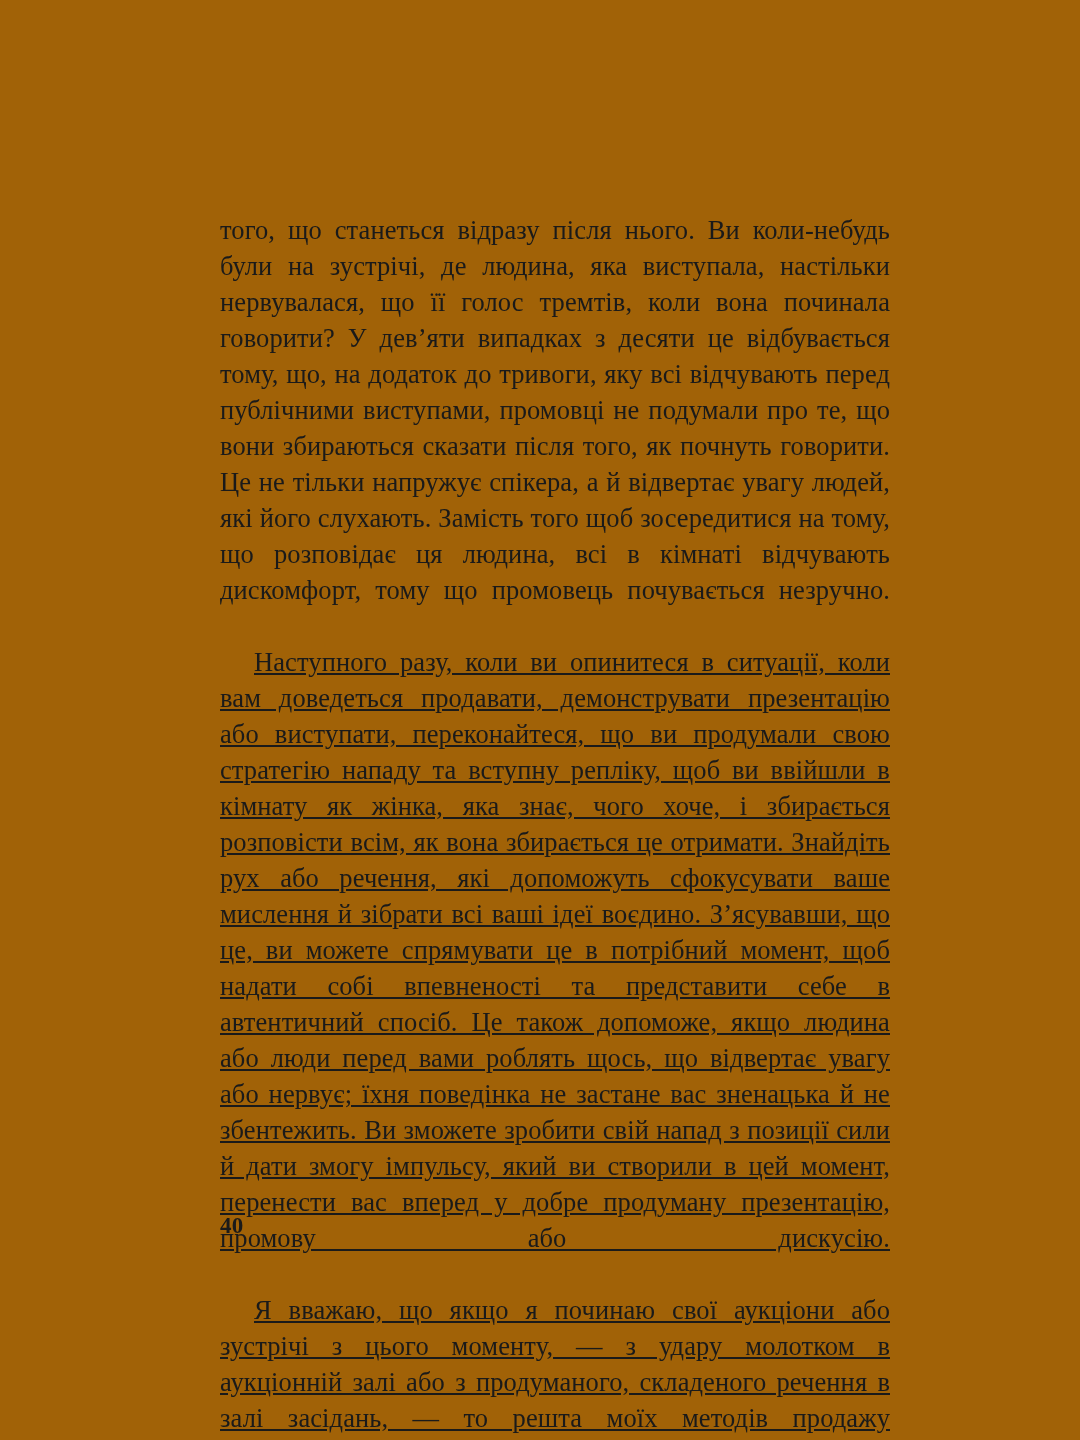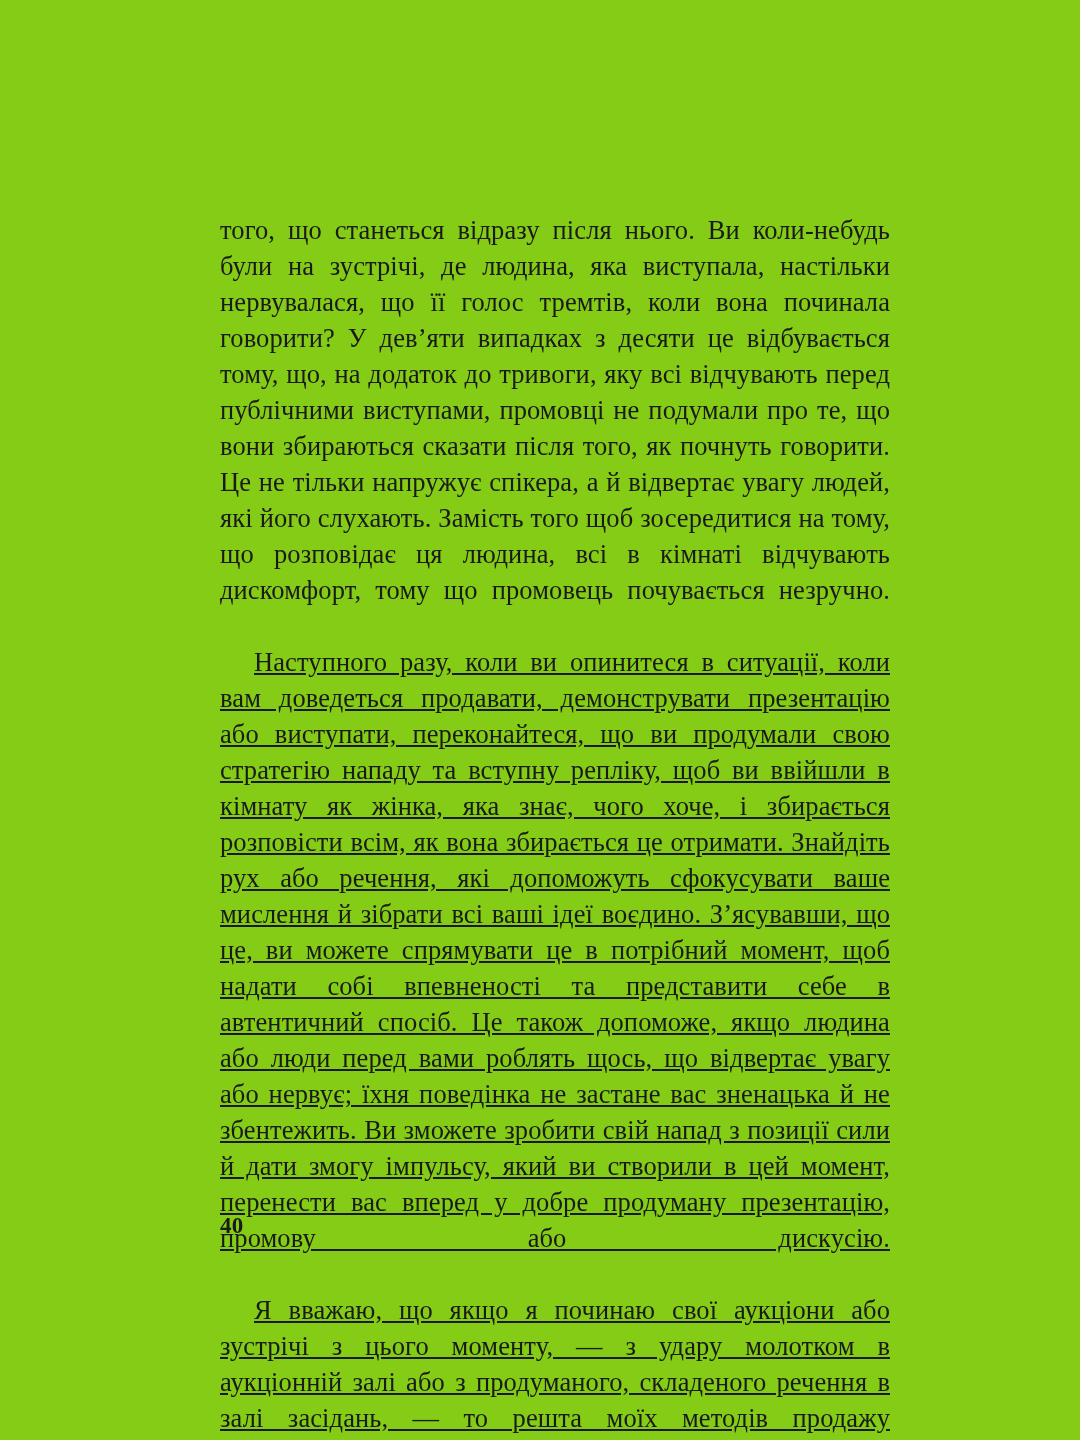--- a/index.html
+++ b/index.html
@@ -20,7 +20,7 @@
     position: relative;
     width: 1080px;
     height: 1440px;
-    background: #84cc16;
+    background: #a16207;
     box-sizing: border-box;
   }
 

